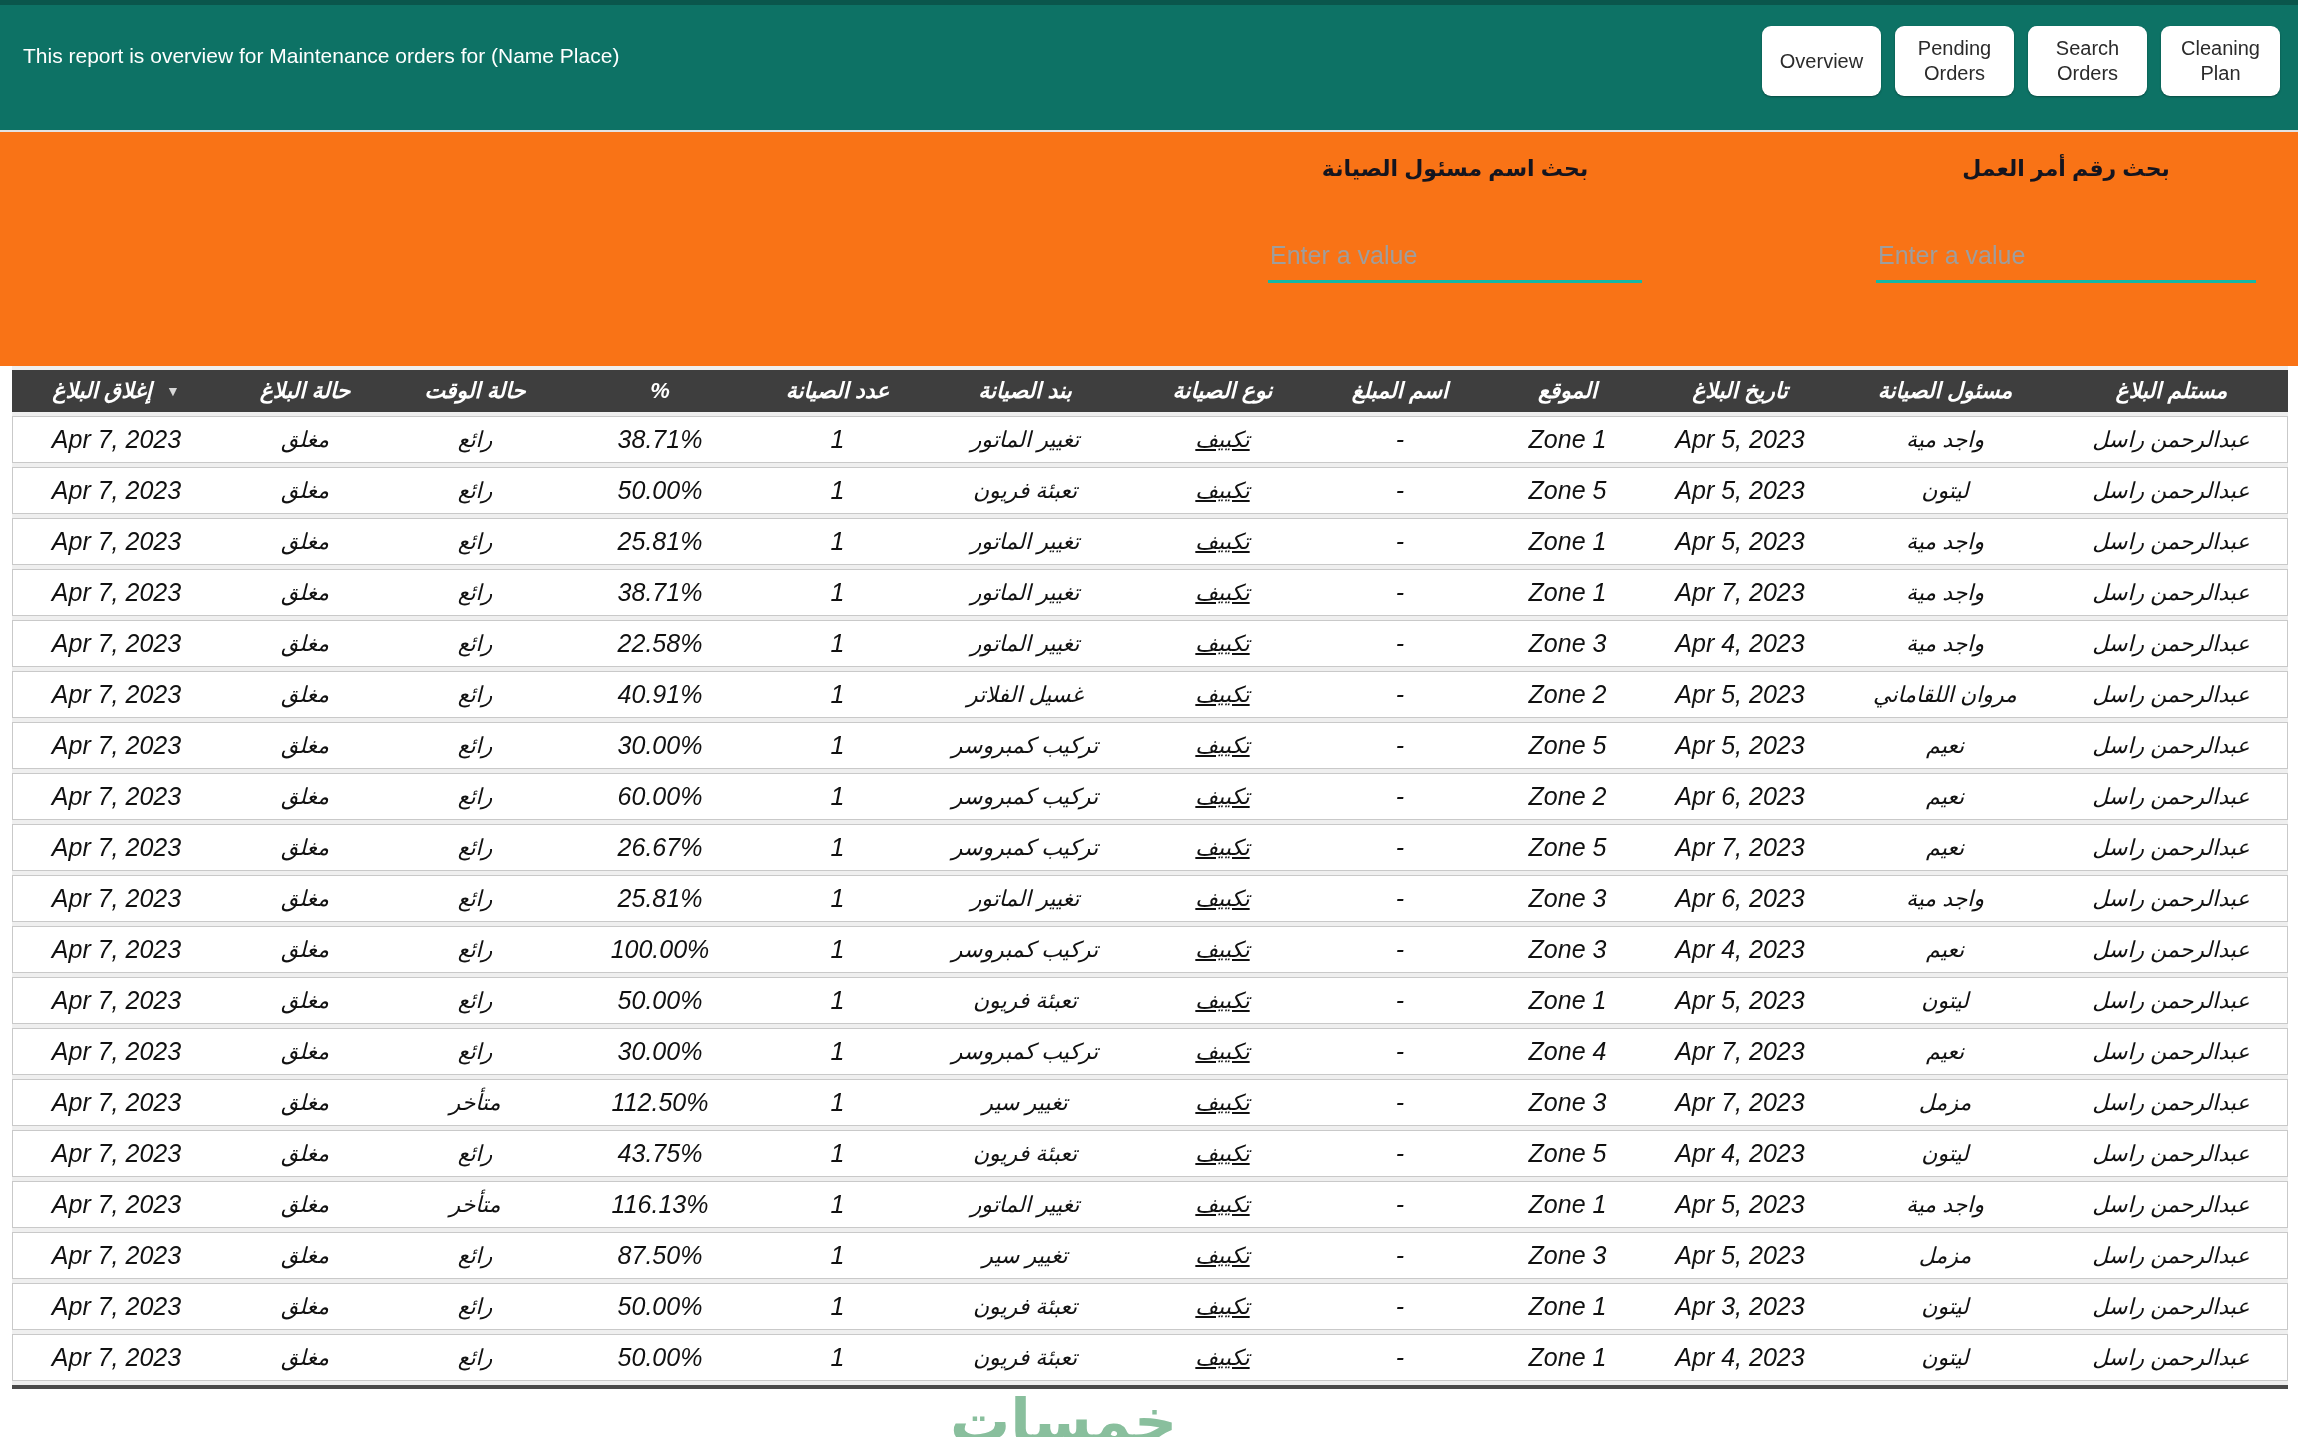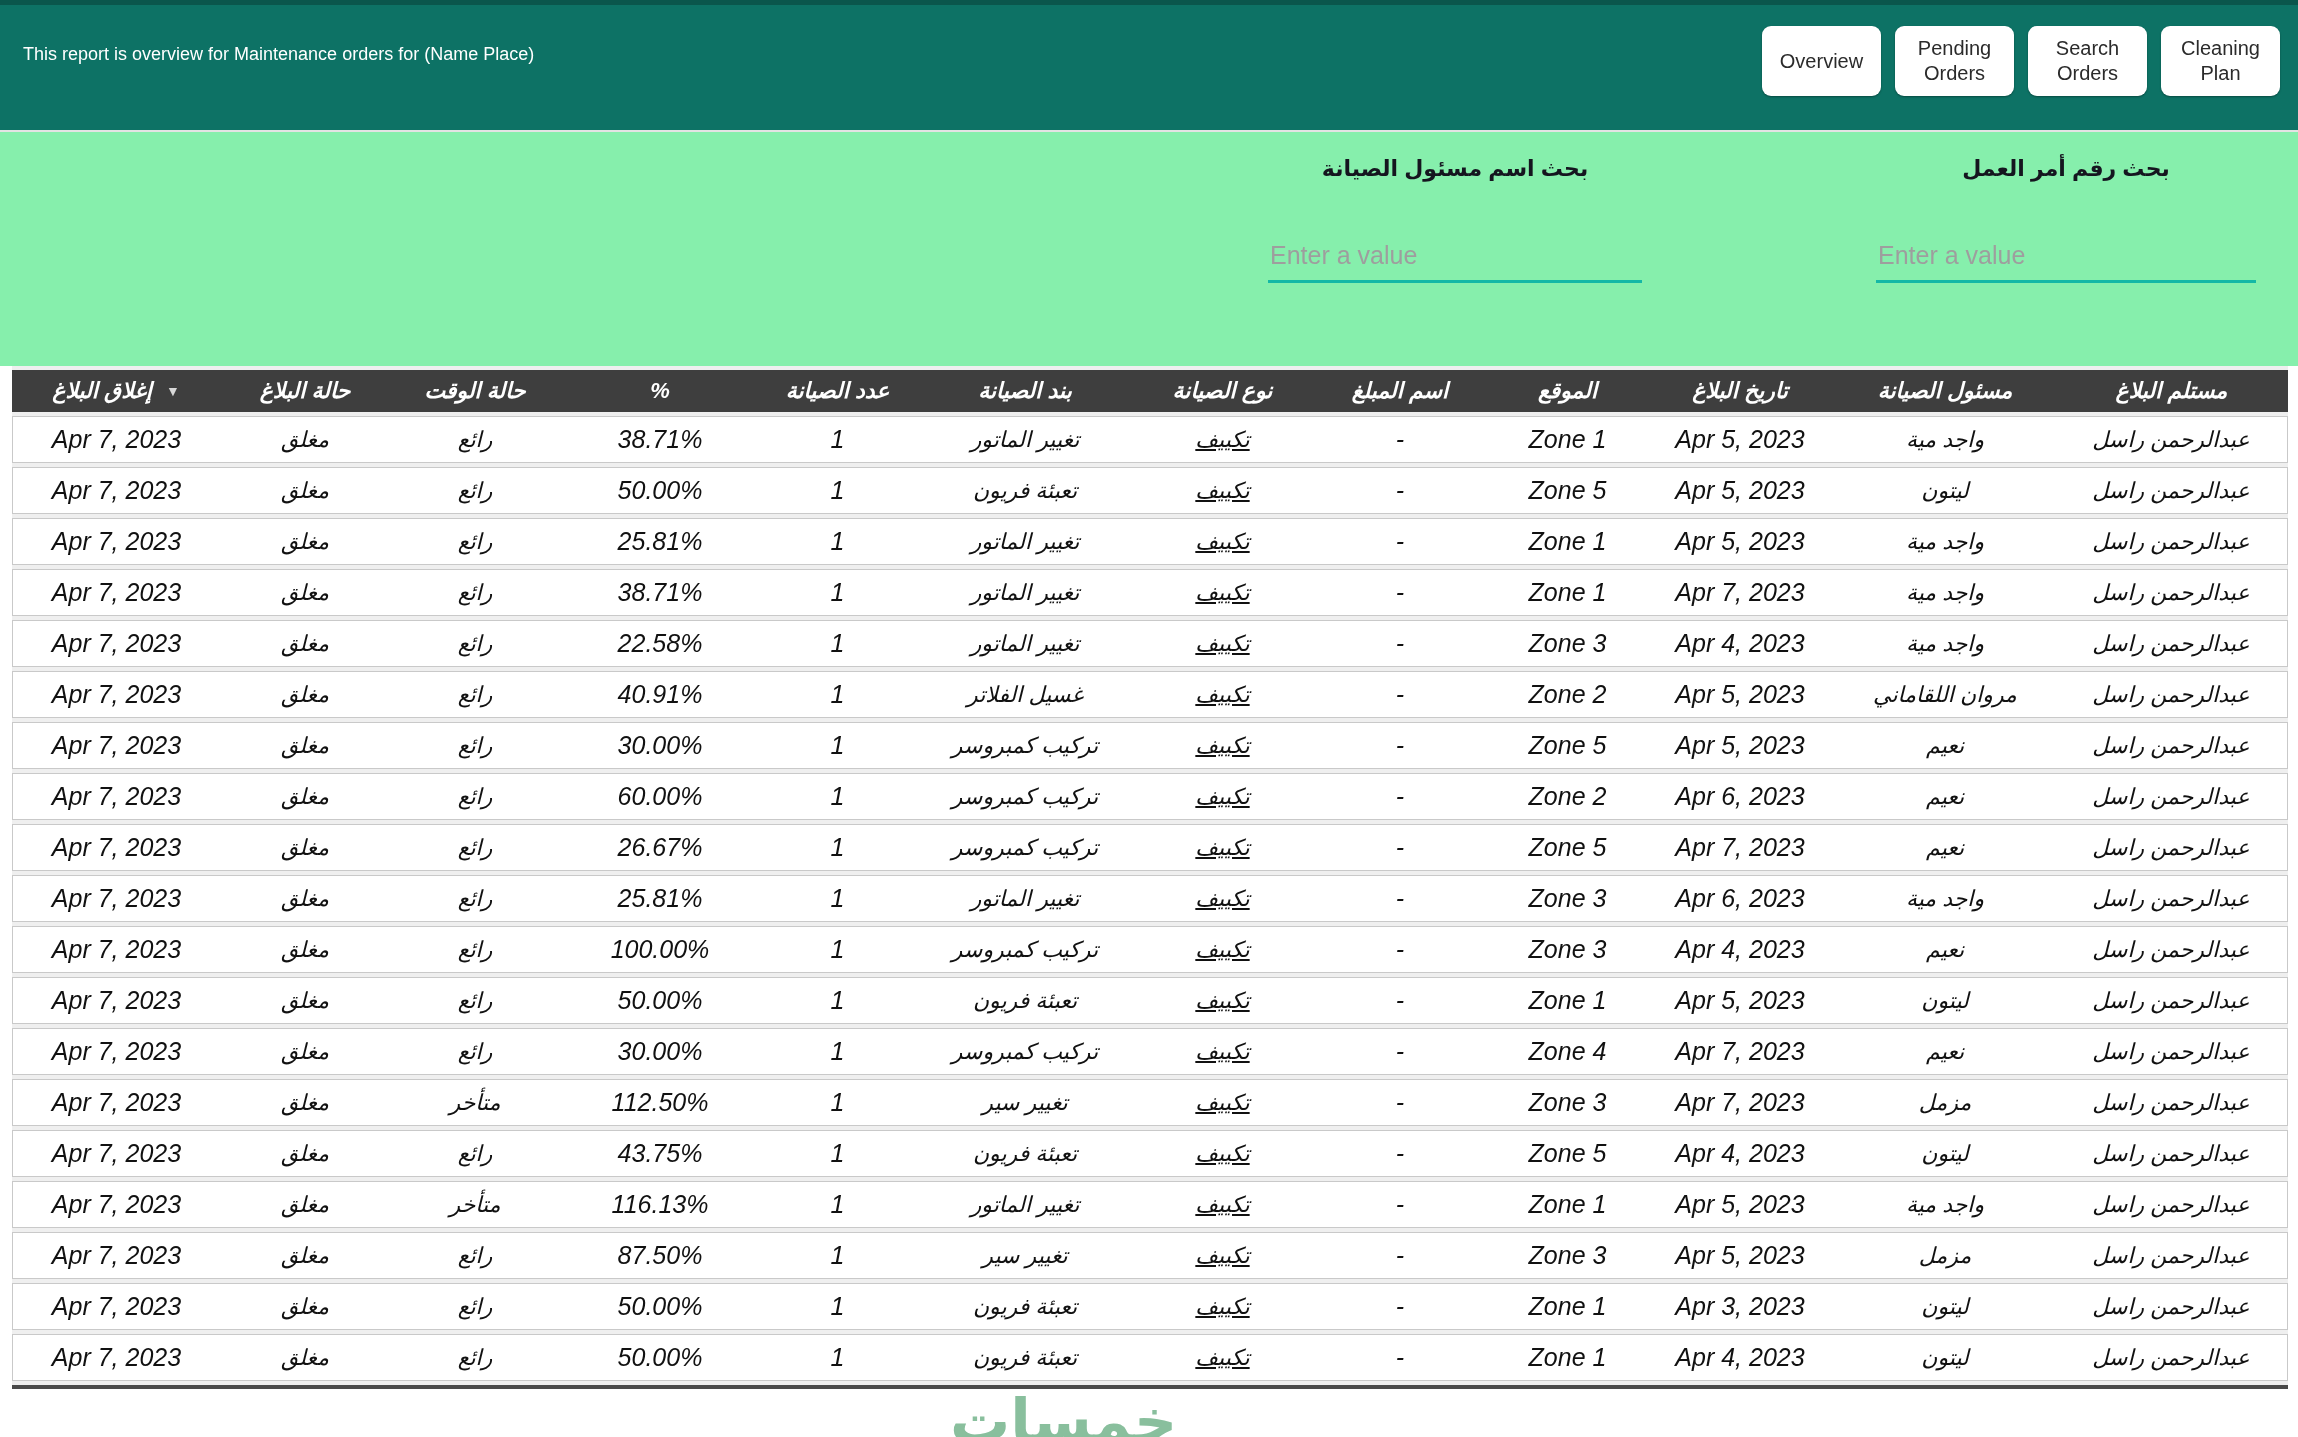--- a/index.html
+++ b/index.html
@@ -20,7 +20,7 @@
   }
   .header-text { padding-top:22px; color:#ffffff; }
   .app-title { font-size:29px; font-weight:500; letter-spacing:.3px; }
-  .app-subtitle { font-size:18px; font-weight:500; margin-top:17px; }
+  .app-subtitle { font-size:21px; font-weight:500; margin-top:17px; }
   .nav-buttons { display:flex; gap:14px; padding-top:21px; padding-right:8px;justify-content:flex-end; }
   .nav-btn {
     width:119px; height:70px; background:#ffffff; border:none; border-radius:9px;

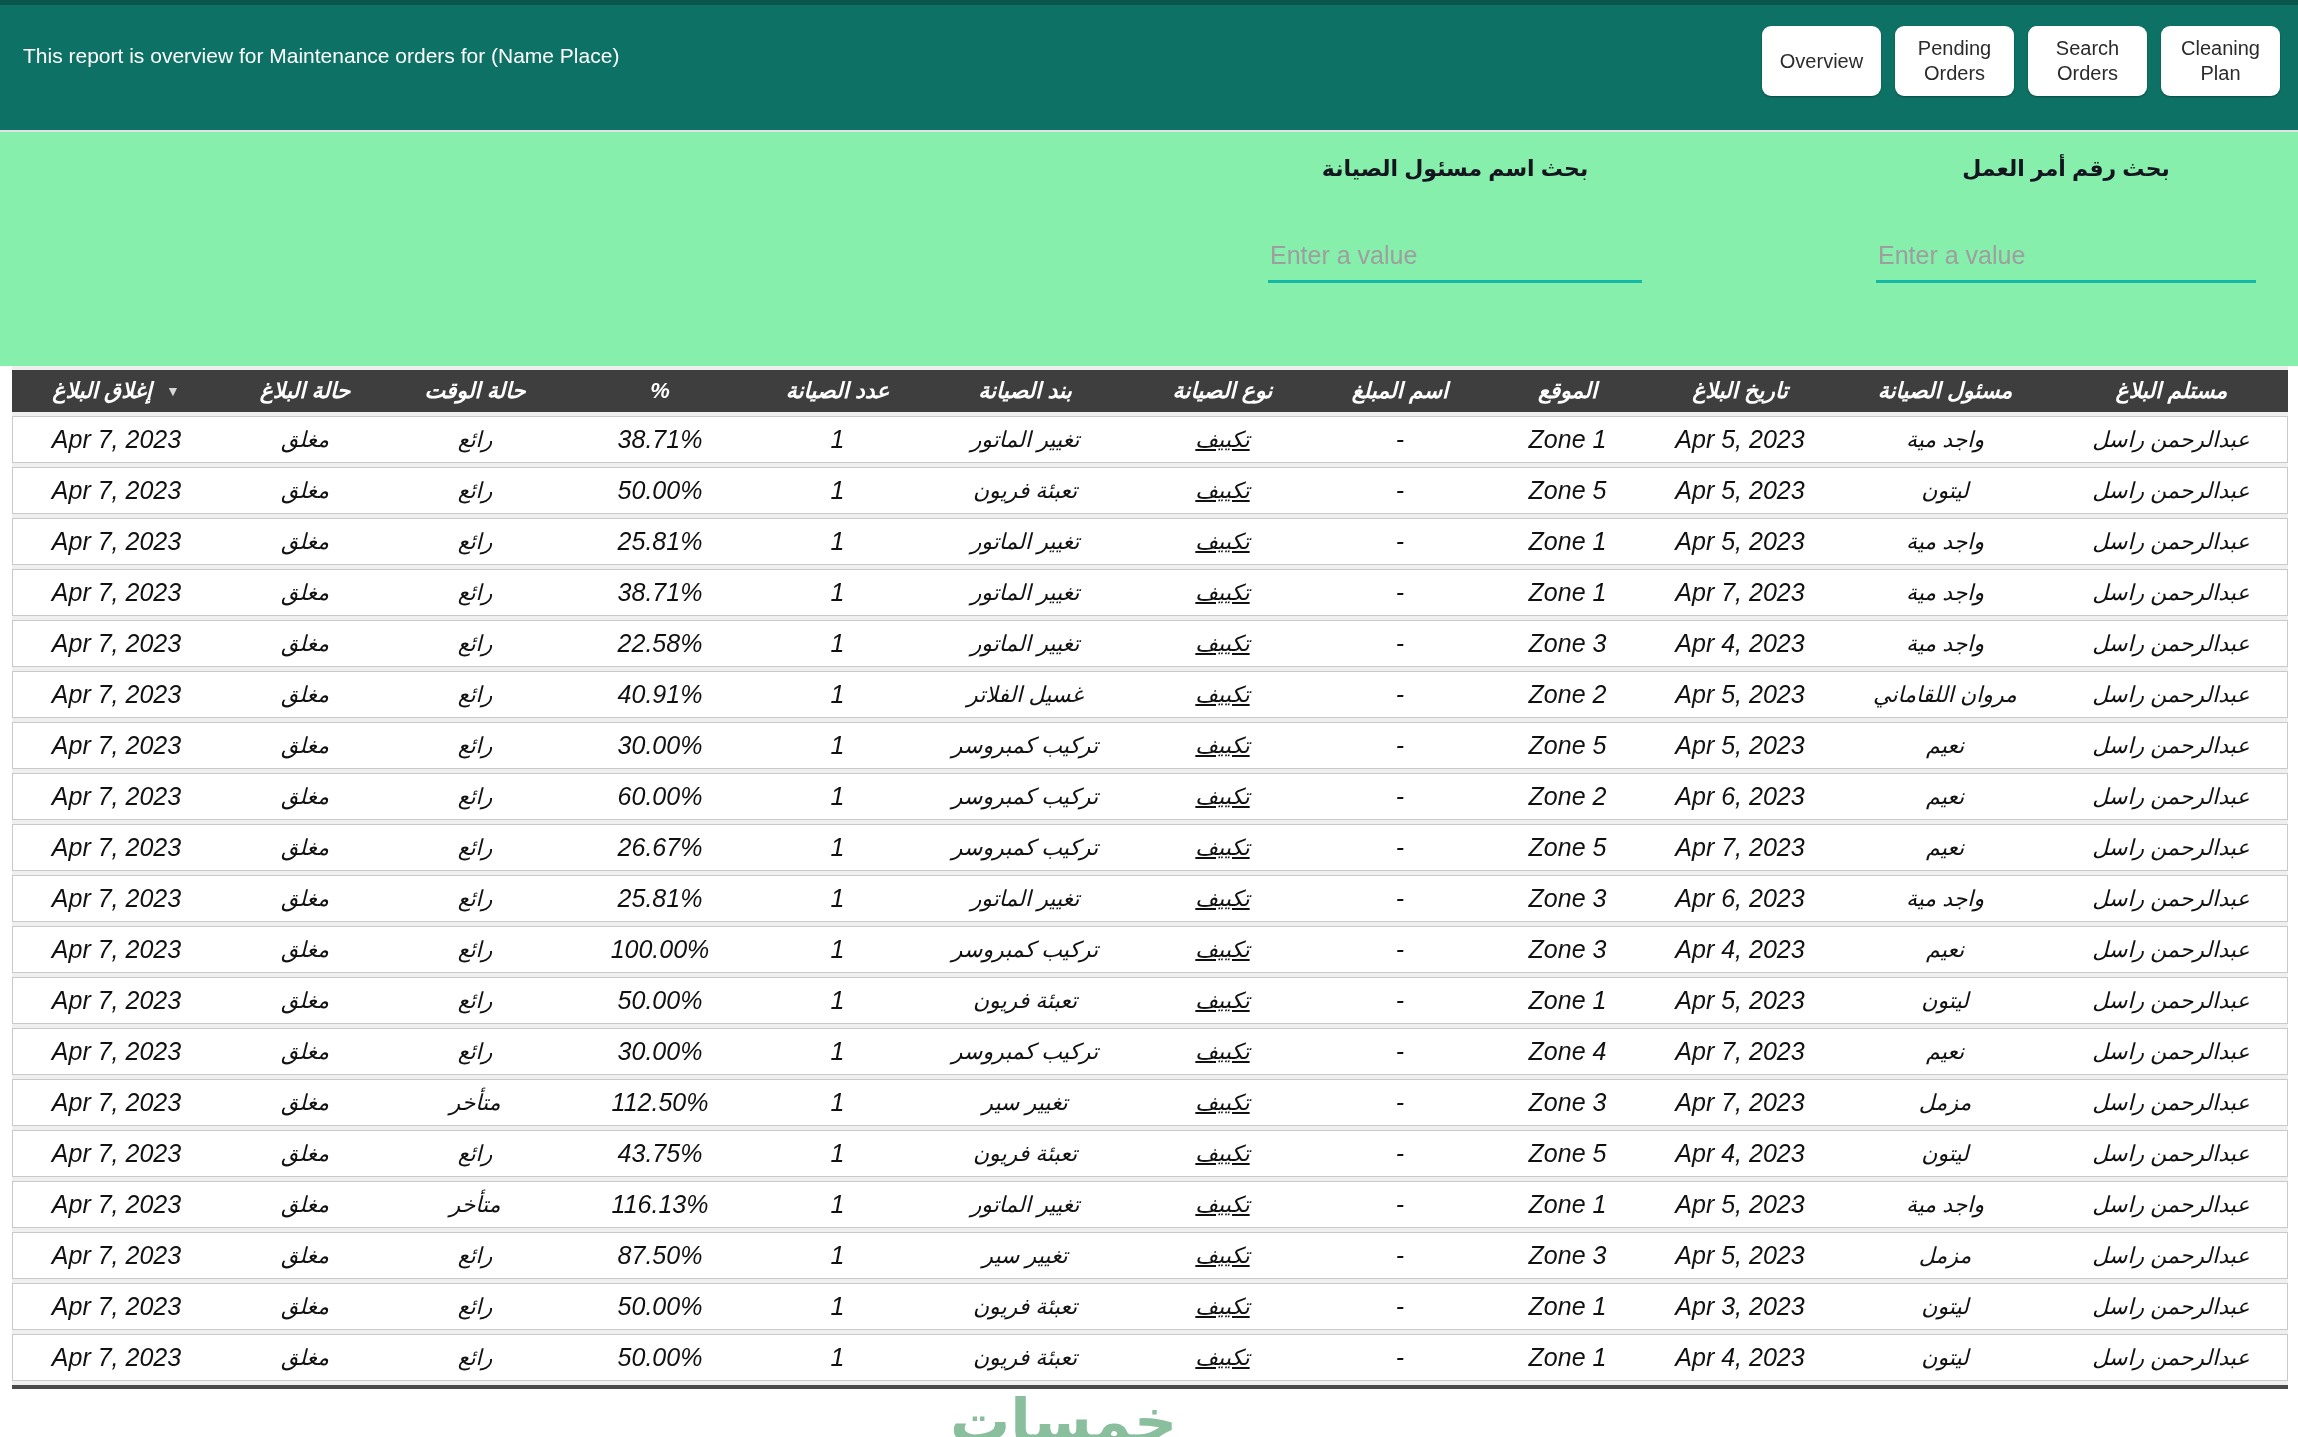--- a/index.html
+++ b/index.html
@@ -30,7 +30,7 @@
   }
 
   
-  .filters { position:relative; height:236px; background:#86efac; border-top:2px solid #e3e3e3; }
+  .filters { position:relative; height:236px; background:#f97316; border-top:2px solid #e3e3e3; }
   .field { position:absolute; top:24px; }
   .field-supervisor { left:1268px; width:374px; }
   .field-workorder  { left:1876px; width:380px; }

